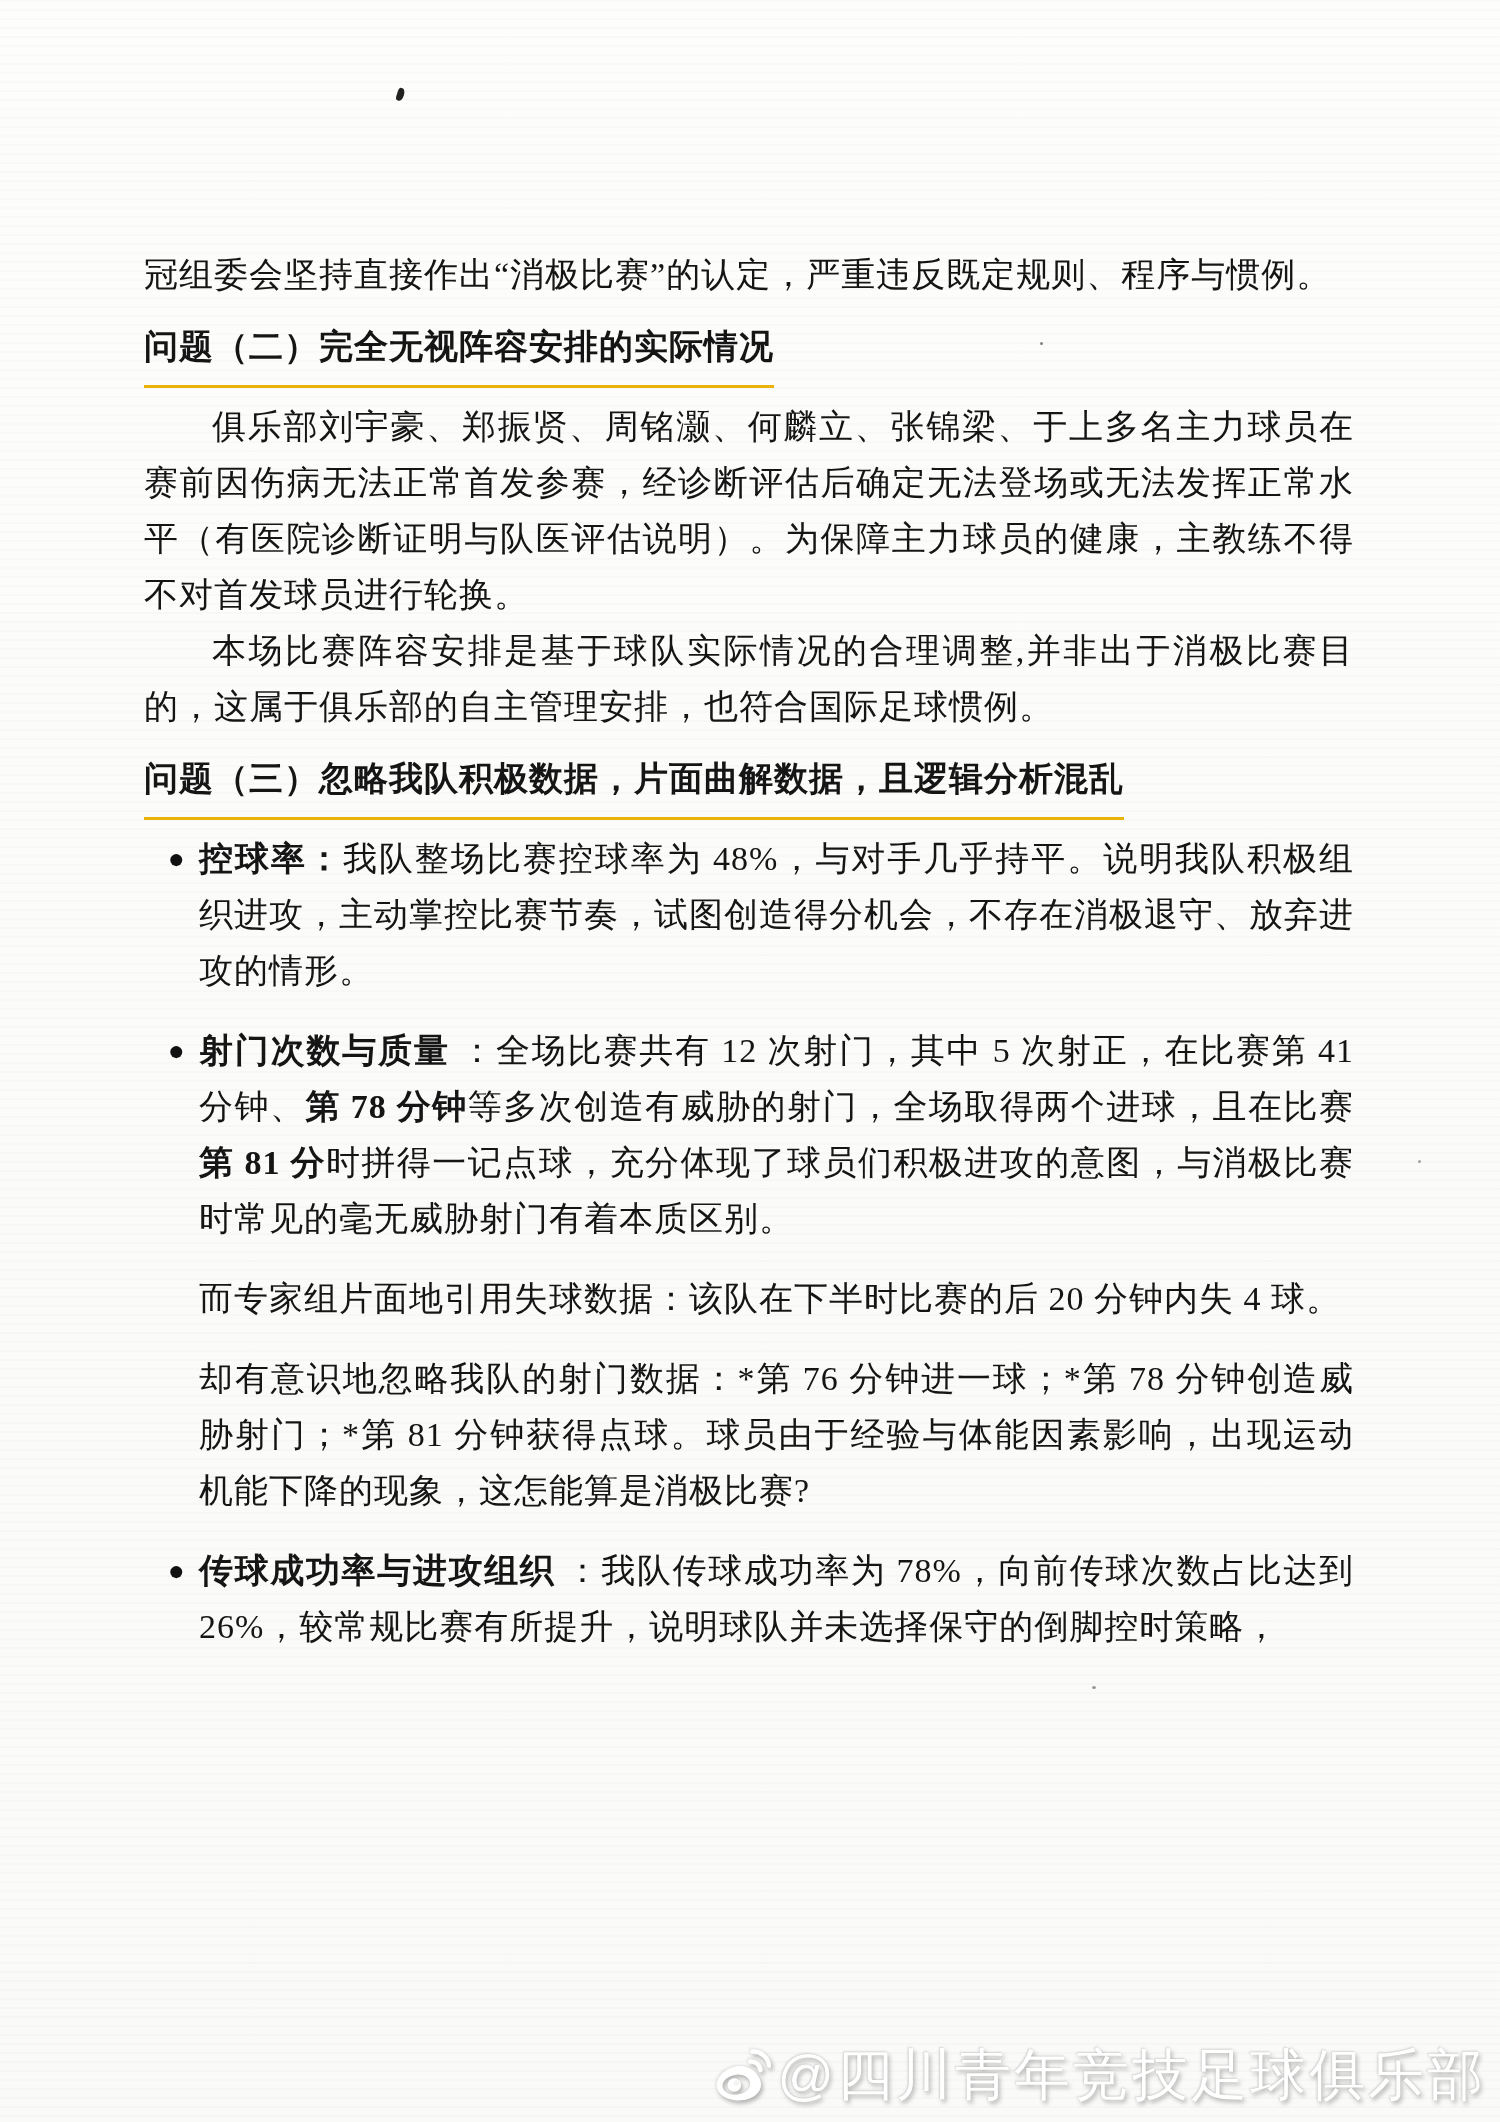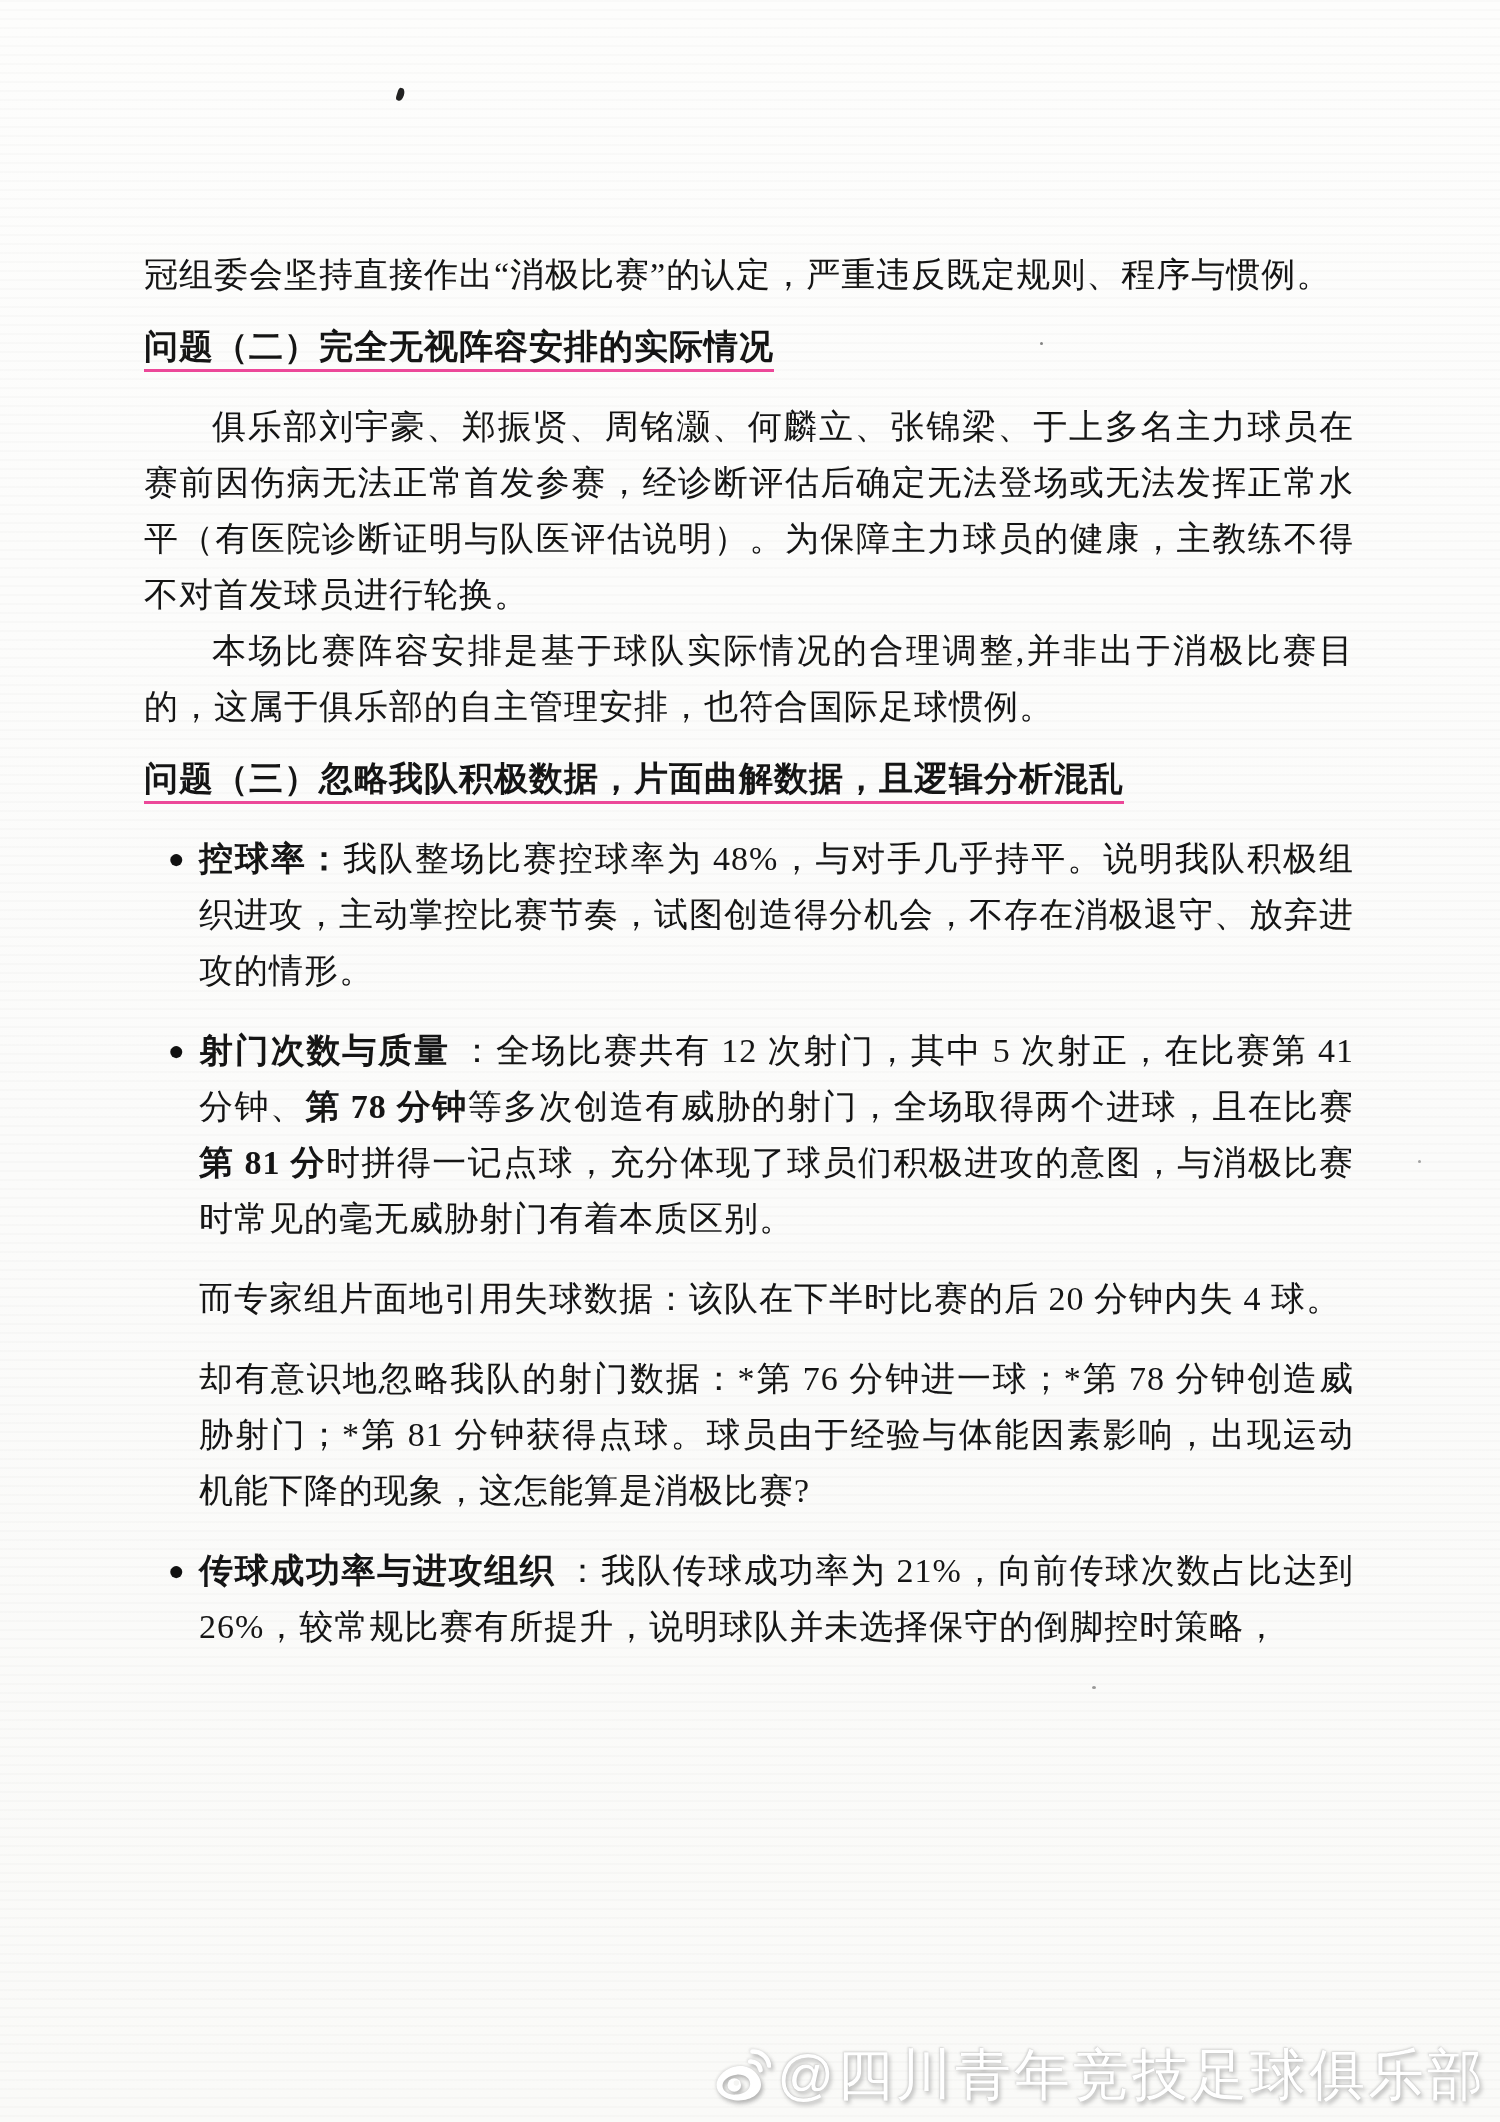--- a/index.html
+++ b/index.html
@@ -31,8 +31,8 @@
   .ind{text-indent:68px;}
   .heading{margin:16px 0 24px 0;font-weight:700;}
   .heading .hl{
-    border-bottom:3px solid #ec4899;
-    padding-bottom:4px;
+    border-bottom:3px solid #eab308;
+    padding-bottom:20px;
   }
   .b{font-weight:700;}
   .li{position:relative;padding-left:55px;margin-top:24px;}

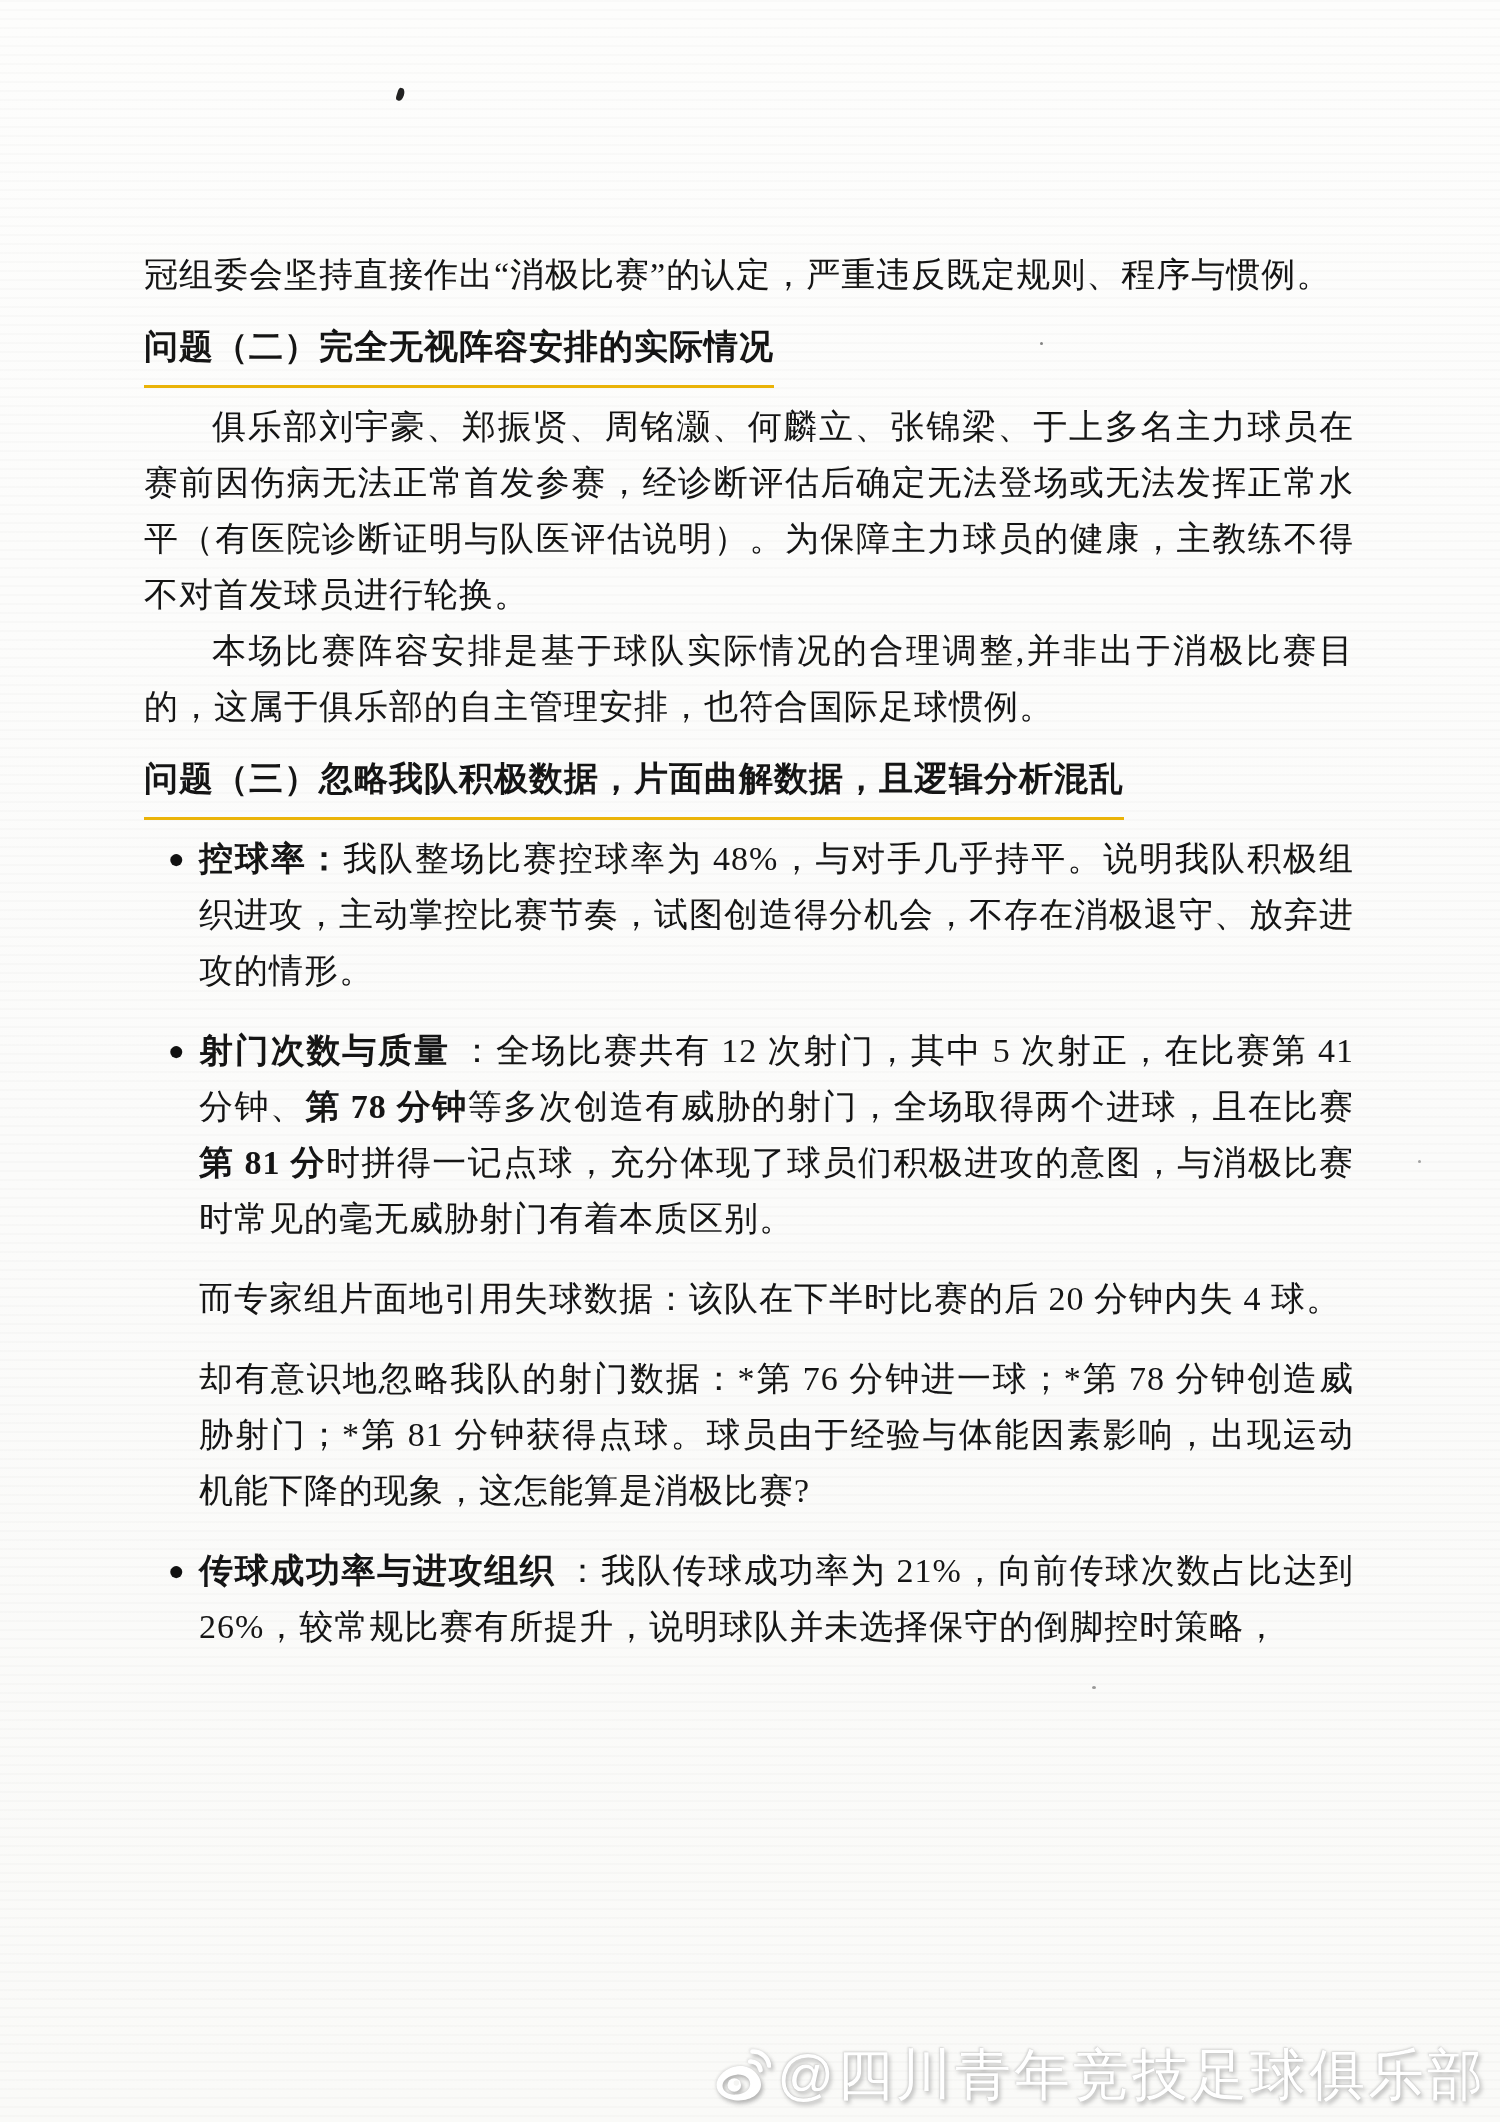--- a/index.html
+++ b/index.html
@@ -81,7 +81,7 @@
     <div class="li"><span class="marker">●</span><span class="b">射门次数与质量</span><span> ：全场比赛共有 12 次射门，其中 5 次射正，在比赛第 41 分钟、</span><span class="b">第 78 分钟</span><span>等多次创造有威胁的射门，全场取得两个进球，且在比赛</span><span class="b">第 81 分</span><span>时拼得一记点球，充分体现了球员们积极进攻的意图，与消极比赛时常见的毫无威胁射门有着本质区别。</span></div>
     <div class="lp"><span>而专家组片面地引用失球数据：该队在下半时比赛的后 20 分钟内失 4 球。</span></div>
     <div class="lp"><span>却有意识地忽略我队的射门数据：*第 76 分钟进一球；*第 78 分钟创造威胁射门；*第 81 分钟获得点球。球员由于经验与体能因素影响，出现运动机能下降的现象，这怎能算是消极比赛?</span></div>
-    <div class="li"><span class="marker">●</span><span class="b">传球成功率与进攻组织</span><span> ：我队传球成功率为 21%，向前传球次数占比达到 26%，较常规比赛有所提升，说明球队并未选择保守的倒脚控时策略，</span></div>
+    <div class="li"><span class="marker">●</span><span class="b">传球成功率与进攻组织</span><span> ：我队传球成功率为 78%，向前传球次数占比达到 26%，较常规比赛有所提升，说明球队并未选择保守的倒脚控时策略，</span></div>
   </div>
 
 <div class="watermark">

